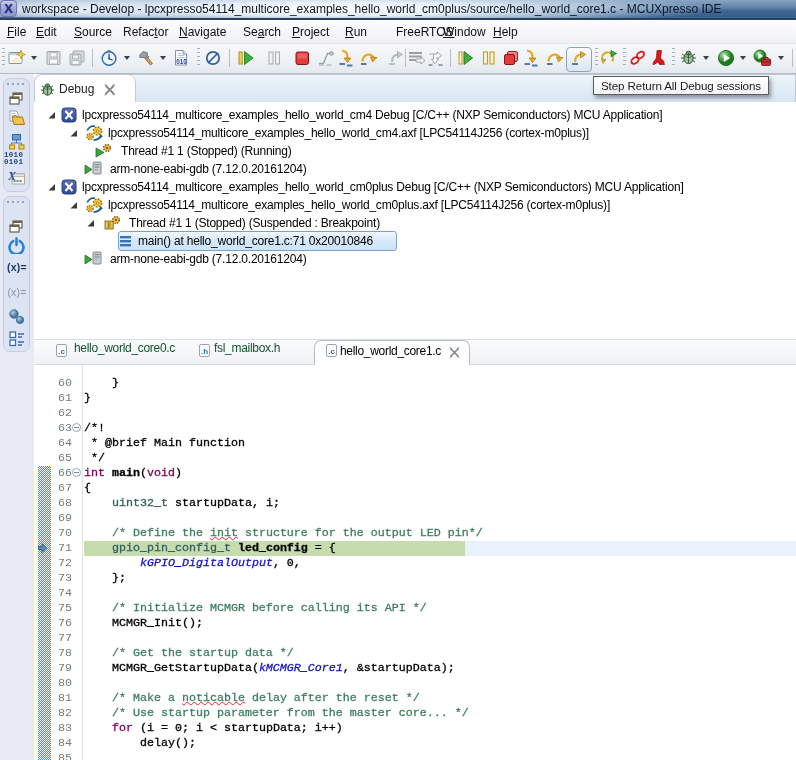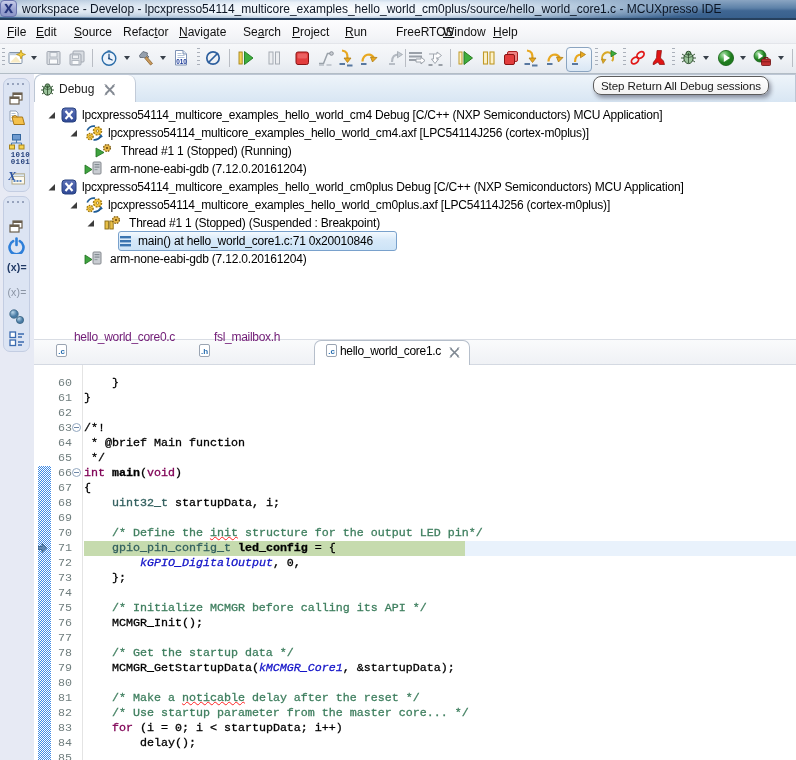--- a/index.html
+++ b/index.html
@@ -37,7 +37,7 @@
 
 #selrow{left:118px;top:231px;width:279px;height:20px;background:linear-gradient(#f3f9fe,#d7e9f9 45%,#cde4f7);border:1px solid #79a1cc;border-radius:3px}
 
-#tooltip{left:593px;top:76px;width:176px;height:19px;background:linear-gradient(#ffffff,#f2f2f2);border:1px solid #5c5c5c;border-radius:8px;box-shadow:2px 3px 4px rgba(40,40,60,.45);font-size:11.6px;letter-spacing:-0.1px;color:#1a1a1a;text-align:center;line-height:17px}
+#tooltip{left:593px;top:76px;width:176px;height:19px;background:linear-gradient(#ffffff,#f2f2f2);border:1px solid #5c5c5c;border-radius:0;box-shadow:2px 3px 4px rgba(40,40,60,.45);font-size:11.6px;letter-spacing:-0.1px;color:#1a1a1a;text-align:center;line-height:17px}
 
 #edtabs{left:34px;top:339px;width:762px;height:26px;background:linear-gradient(#fafbfc,#eff1f5);border-top:1px solid #d9dde4}
 #edtabline{left:34px;top:364px;width:762px;height:1px;background:#d4d9e2}

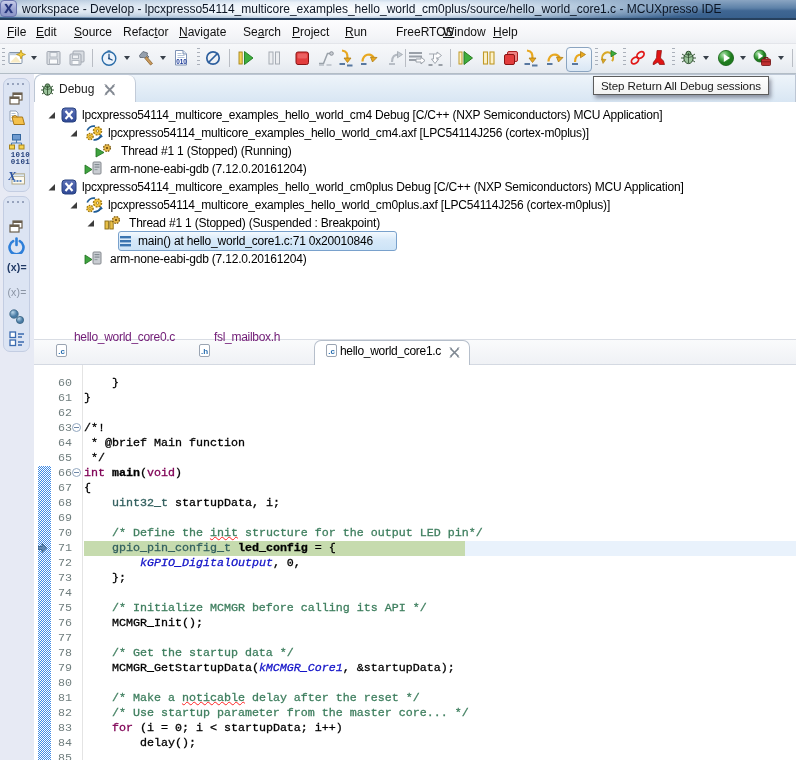--- a/index.html
+++ b/index.html
@@ -284,7 +284,7 @@
       <rect x="1.5" y="12" width="5" height="4" fill="#f6d34e" stroke="#a8841c" stroke-width="1"></rect>
       <rect x="11" y="12" width="5" height="4" fill="#f6d34e" stroke="#a8841c" stroke-width="1"></rect>
     </svg>
-<div class="abs" style="left:4px;top:152px;width:26px;font-family:'Liberation Mono',monospace;font-size:7.5px;font-weight:bold;color:#27427c;line-height:7px;text-align:right;letter-spacing:0.3px">1010<br>0101</div>
+<div class="abs" style="left:4px;top:152px;width:26px;font-family:'Liberation Mono',monospace;font-size:7.5px;font-weight:bold;color:#27427c;line-height:7px;text-align:left;letter-spacing:0.3px">1010<br>0101</div>
 <svg class="rico" style="top:169px">
       <rect x="4" y="5" width="12.5" height="10" fill="#fdf9ee" stroke="#b0a888" stroke-width="1"></rect>
       <rect x="4" y="5" width="12.5" height="2.6" fill="#dce8f4" stroke="#b0a888" stroke-width="0.7"></rect>

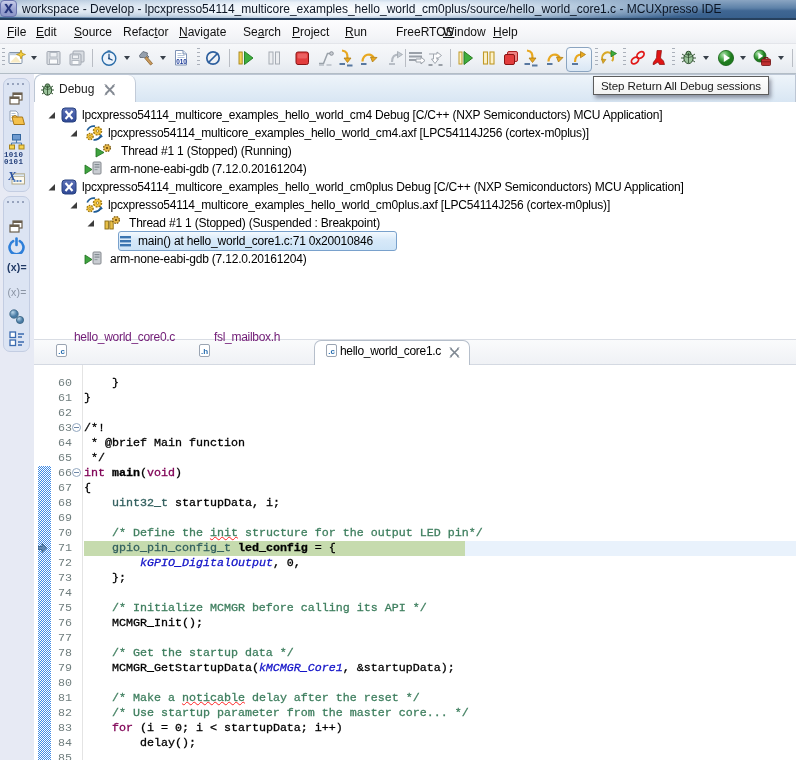--- a/index.html
+++ b/index.html
@@ -41,7 +41,7 @@
 
 #edtabs{left:34px;top:339px;width:762px;height:26px;background:linear-gradient(#fafbfc,#eff1f5);border-top:1px solid #d9dde4}
 #edtabline{left:34px;top:364px;width:762px;height:1px;background:#d4d9e2}
-.etab{position:absolute;top:330px;font-size:12px;color:#701a75;white-space:pre;letter-spacing:-0.3px}
+.etab{position:absolute;top:341px;font-size:12px;color:#14532d;white-space:pre;letter-spacing:-0.3px}
 #atab{left:314px;top:340px;width:156px;height:25px;background:#fff;border:1px solid #b6bfcb;border-bottom:none;border-top-left-radius:7px;border-top-right-radius:7px}
 .ficon{position:absolute;width:11px;height:13px;background:#fff;border:1px solid #9aa4b2;border-radius:2px;font-size:8px;font-weight:bold;color:#2a6fb0;text-align:center;line-height:13px}
 

